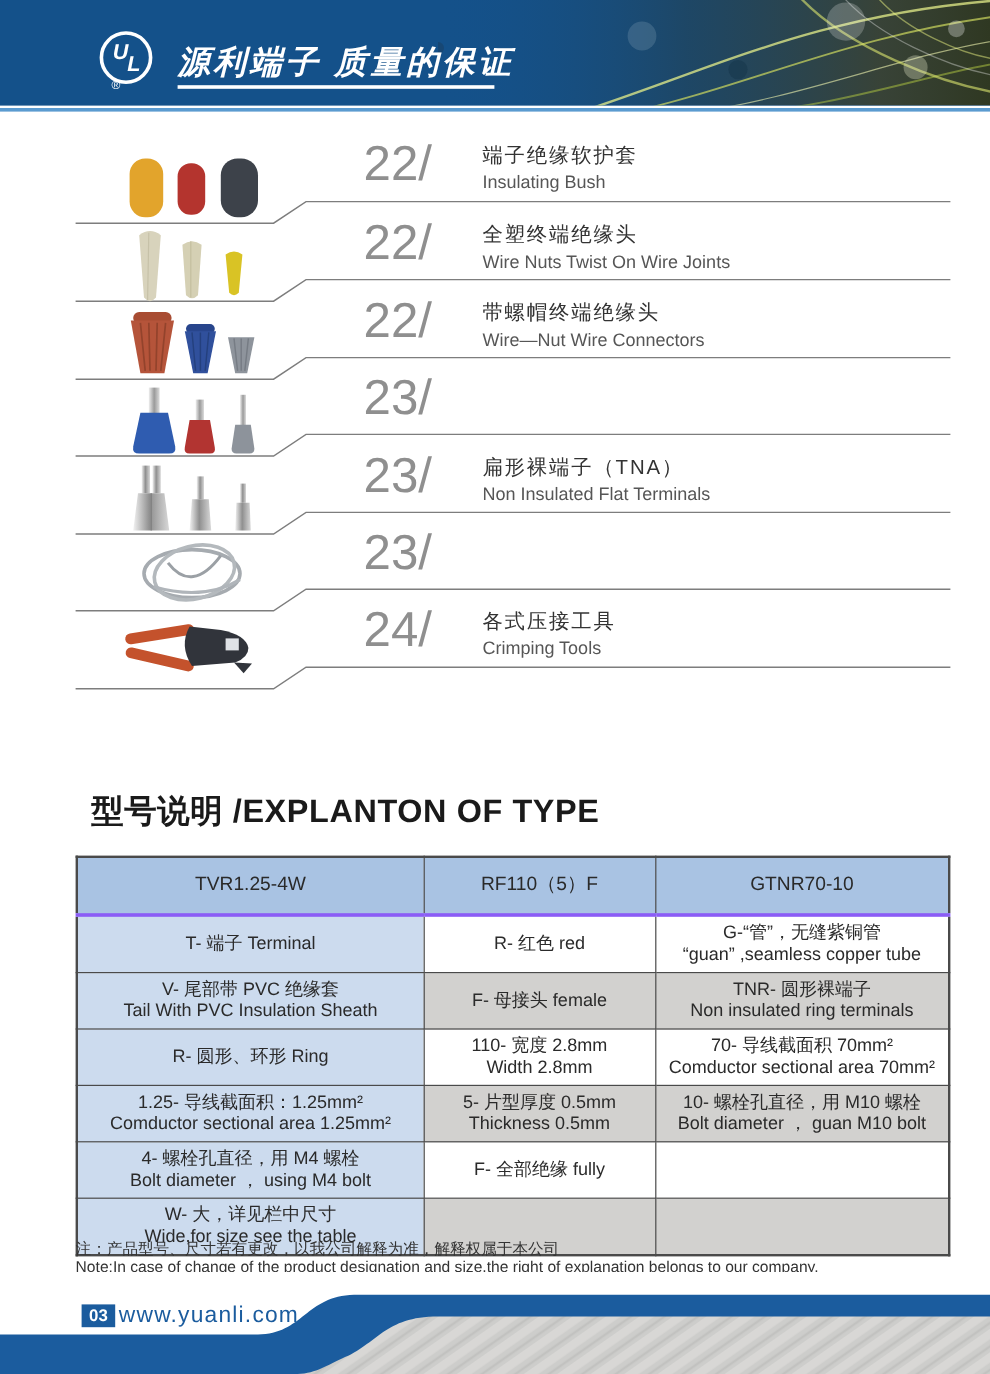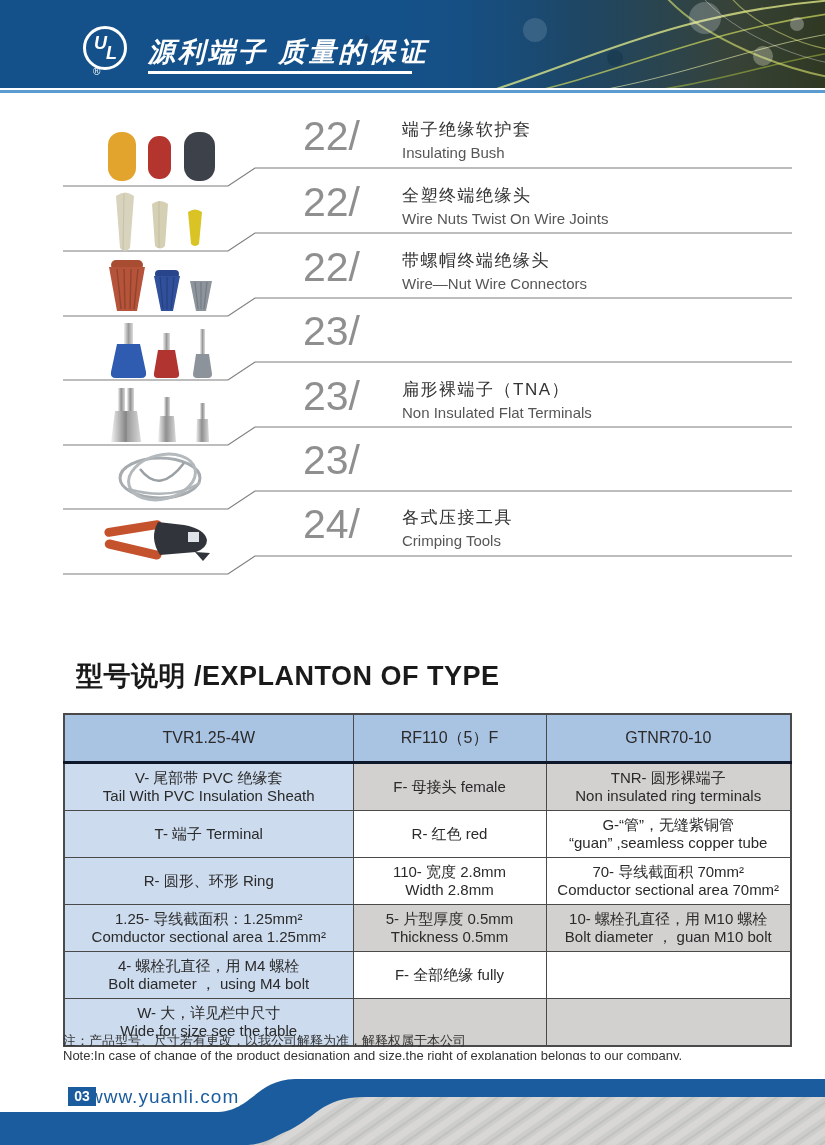--- a/index.html
+++ b/index.html
@@ -33,7 +33,7 @@
   table.type{position:absolute;left:63px;top:713px;border-collapse:collapse;table-layout:fixed;width:727px;}
   table.type td{border:1px solid #4a4a4a;text-align:center;vertical-align:middle;
                 font-size:15px;color:#2a2a2a;padding:2px 4px;line-height:18px;}
-  table.type tr.hdr td{height:42px;background:#a9c3e3;border-bottom:3px solid #0f172a;font-size:16px;}
+  table.type tr.hdr td{height:42px;background:#a9c3e3;border-bottom:3px solid #8b5cf6;font-size:16px;}
   table.type{border:2px solid #4a4a4a;}
   table.type tr.body td{height:42px;}
   td.c-blue{background:#ccdbee;}

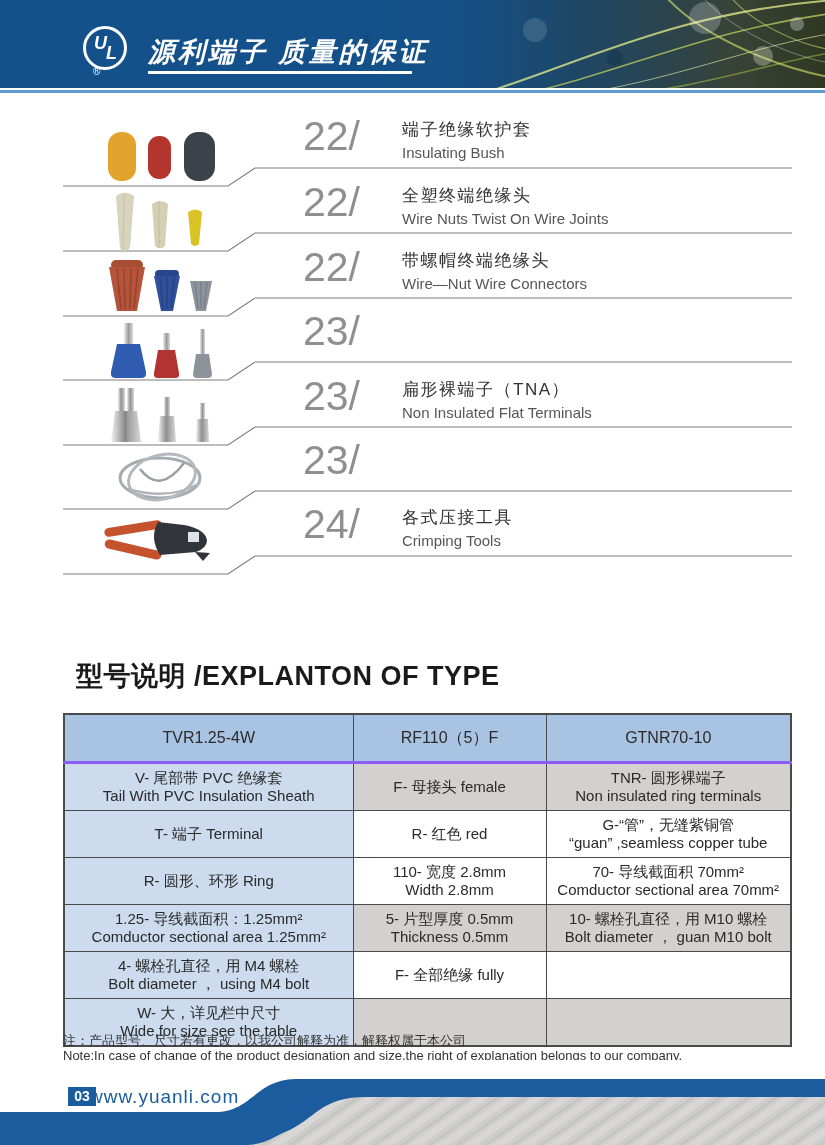--- a/index.html
+++ b/index.html
@@ -258,6 +258,18 @@
     </tr>
     <tr class="body">
       <td class="c-blue">
+            <div class="ln">T- 端子 Terminal</div>
+          </td>
+      <td class="c-white">
+            <div class="ln">R- 红色 red</div>
+          </td>
+      <td class="c-white">
+            <div class="ln">G-“管”，无缝紫铜管</div>
+            <div class="ln">“guan” ,seamless copper tube</div>
+          </td>
+    </tr>
+    <tr class="body">
+      <td class="c-blue">
             <div class="ln">V- 尾部带 PVC 绝缘套</div>
             <div class="ln">Tail With PVC Insulation Sheath</div>
           </td>
@@ -267,18 +279,6 @@
       <td class="c-gray">
             <div class="ln">TNR- 圆形裸端子</div>
             <div class="ln">Non insulated ring terminals</div>
-          </td>
-    </tr>
-    <tr class="body">
-      <td class="c-blue">
-            <div class="ln">T- 端子 Terminal</div>
-          </td>
-      <td class="c-white">
-            <div class="ln">R- 红色 red</div>
-          </td>
-      <td class="c-white">
-            <div class="ln">G-“管”，无缝紫铜管</div>
-            <div class="ln">“guan” ,seamless copper tube</div>
           </td>
     </tr>
     <tr class="body">

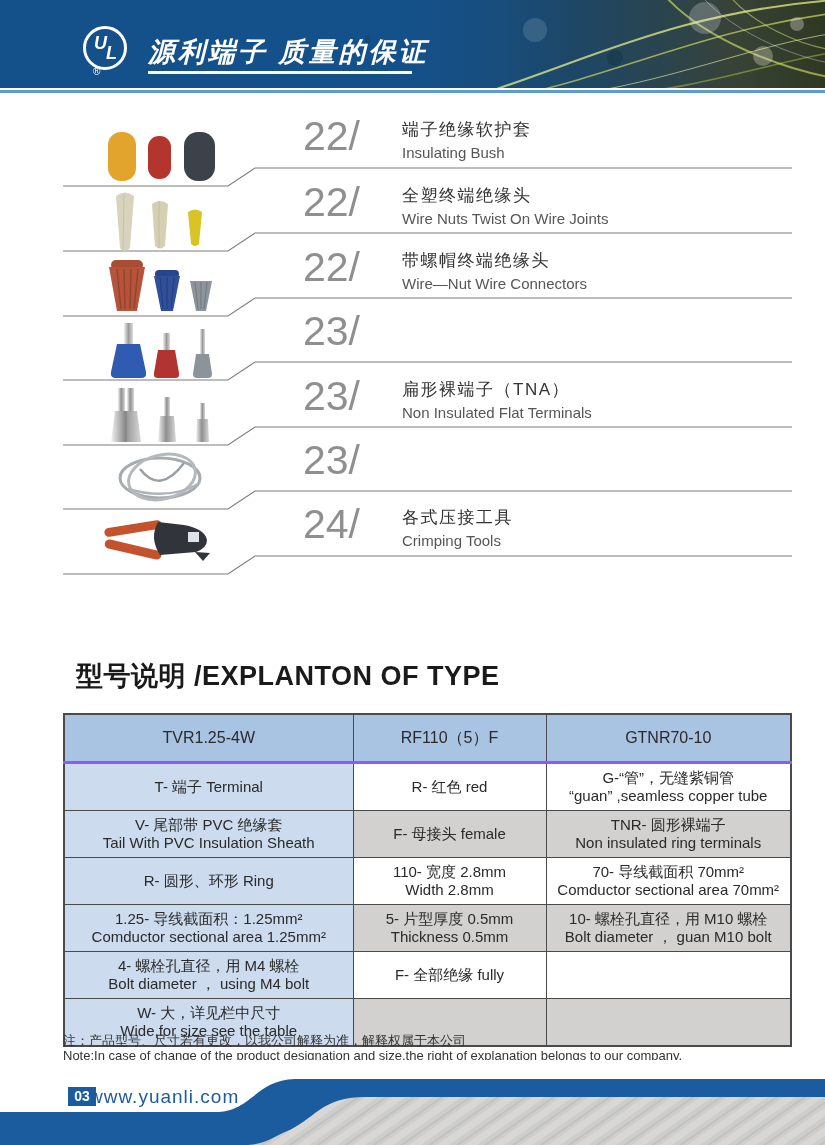--- a/index.html
+++ b/index.html
@@ -46,7 +46,7 @@
   
   .page-badge{position:absolute;left:68px;top:1087px;width:28px;height:19px;background:#1b5c9e;
               color:#ffffff;font-size:14px;text-align:center;line-height:19px;font-weight:bold;}
-  .site-url{position:absolute;left:89px;top:1086px;color:#1b5c9e;font-size:19px;letter-spacing:1px;}
+  .site-url{position:absolute;left:99px;top:1086px;color:#1b5c9e;font-size:19px;letter-spacing:1px;}
   .footer-wave{position:absolute;left:0;top:1060px;}
 </style>
 </head>

